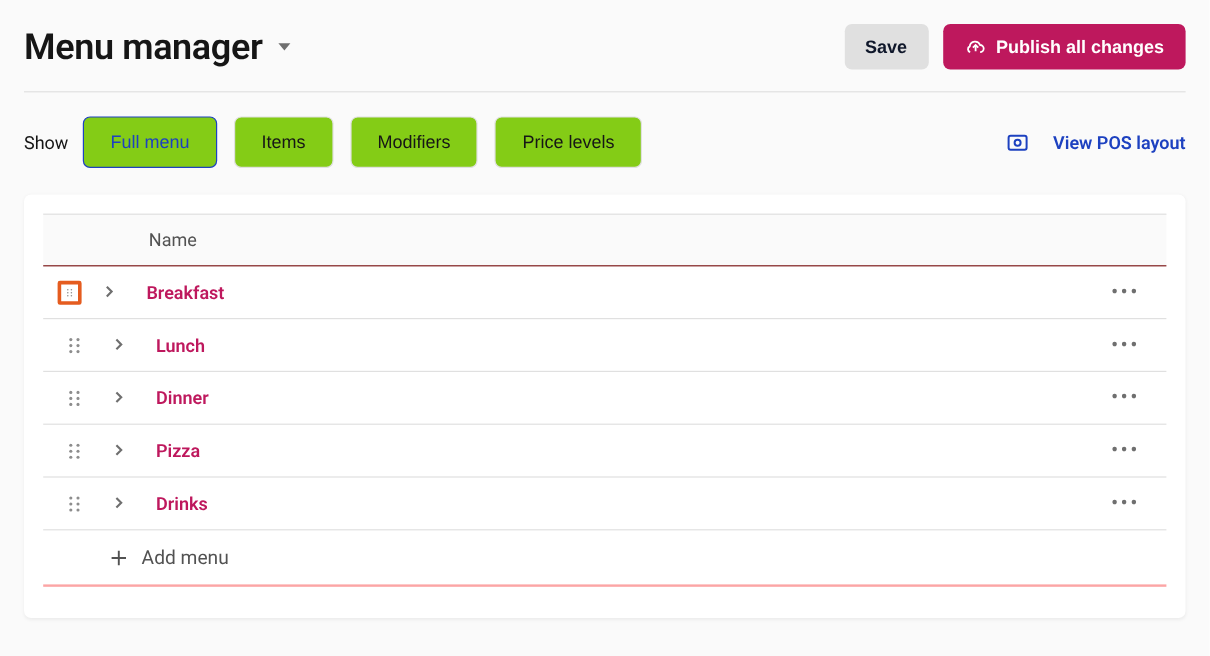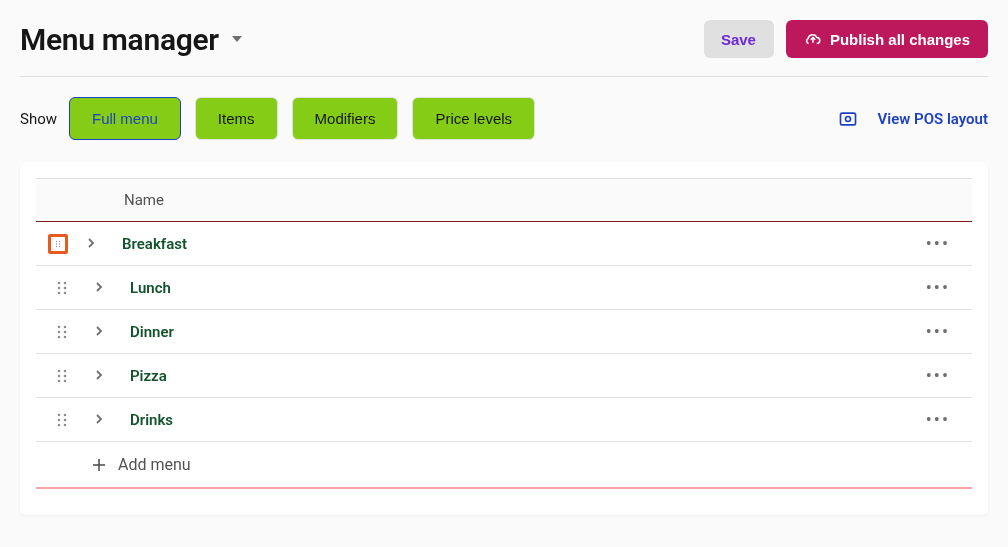--- a/index.html
+++ b/index.html
@@ -49,7 +49,7 @@
     }
     .btn-disabled {
       background: #e0e0e0;
-      color: #6d28d9;
+      color: #0f172a;
       cursor: not-allowed;
       padding-left: 17px;
     }

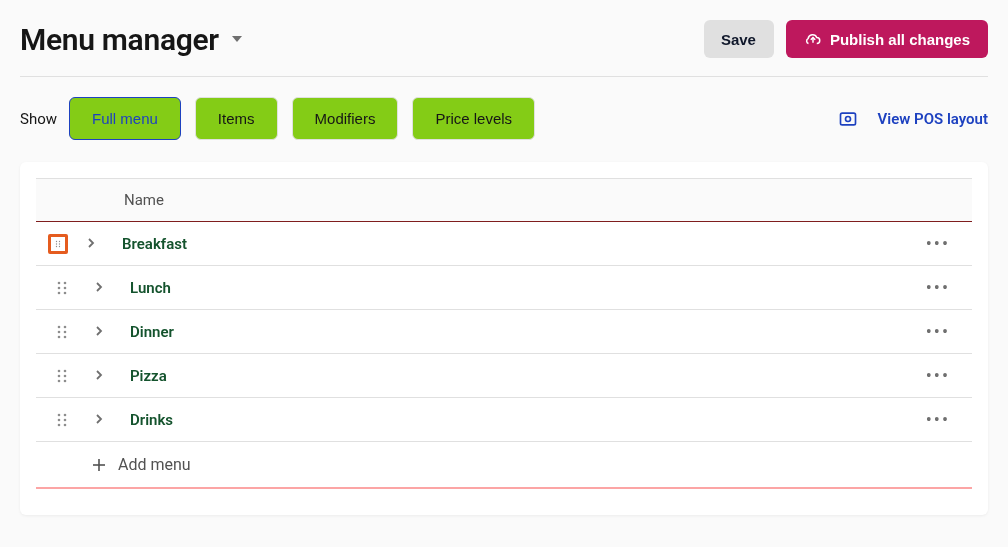--- a/index.html
+++ b/index.html
@@ -142,7 +142,7 @@
       margin-left: 6px;
     }
     .row-name {
-      color: #14532d;
+      color: #be185d;
       font-weight: 600;
       font-size: 15px;
       cursor: pointer;

